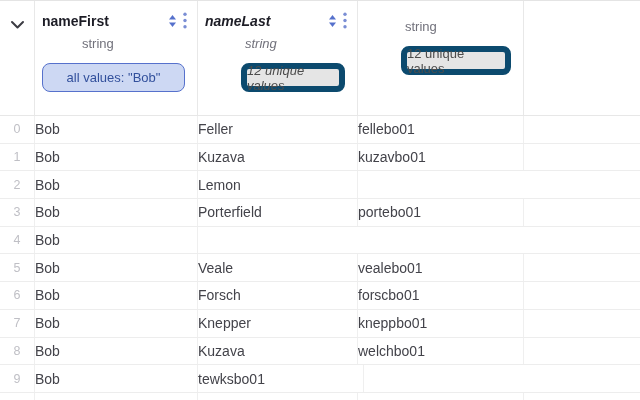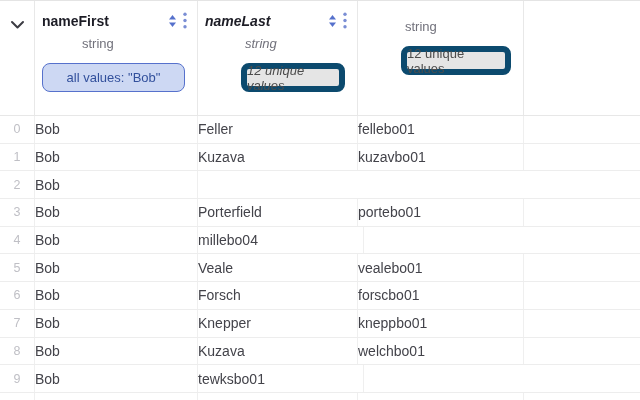--- a/index.html
+++ b/index.html
@@ -131,6 +131,7 @@
     <div class="row">
       <div class="idx">2</div>
       <div class="cell w1">Bob</div>
+      <div class="cell w2">Lemon</div>
       <div class="cell fill"></div>
     </div>
 

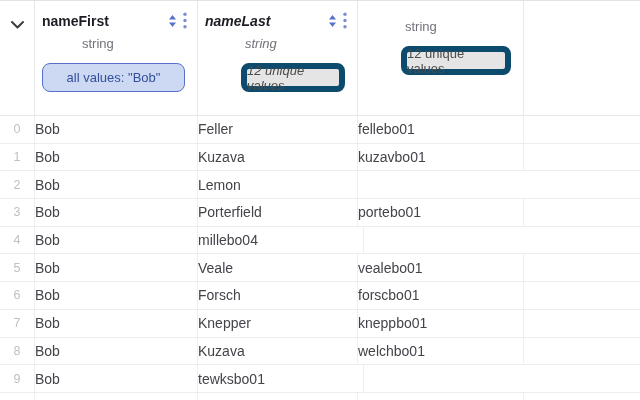--- a/index.html
+++ b/index.html
@@ -146,7 +146,6 @@
     <div class="row">
       <div class="idx">4</div>
       <div class="cell w1">Bob</div>
-      <div class="cell w3">millebo04</div>
       <div class="cell fill"></div>
     </div>
 

